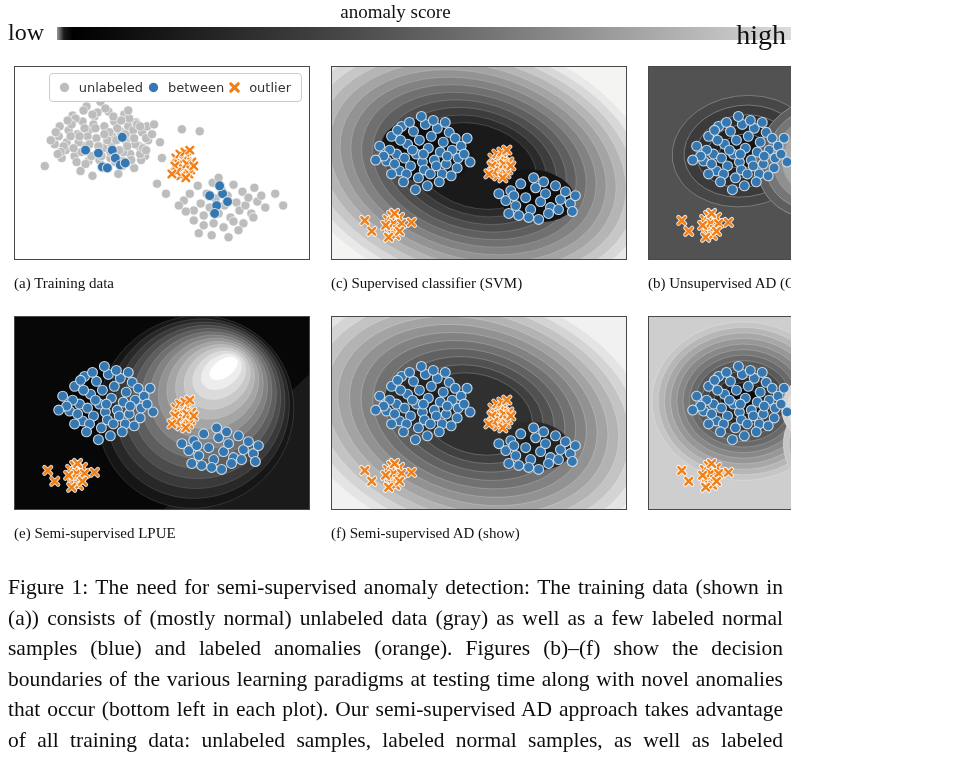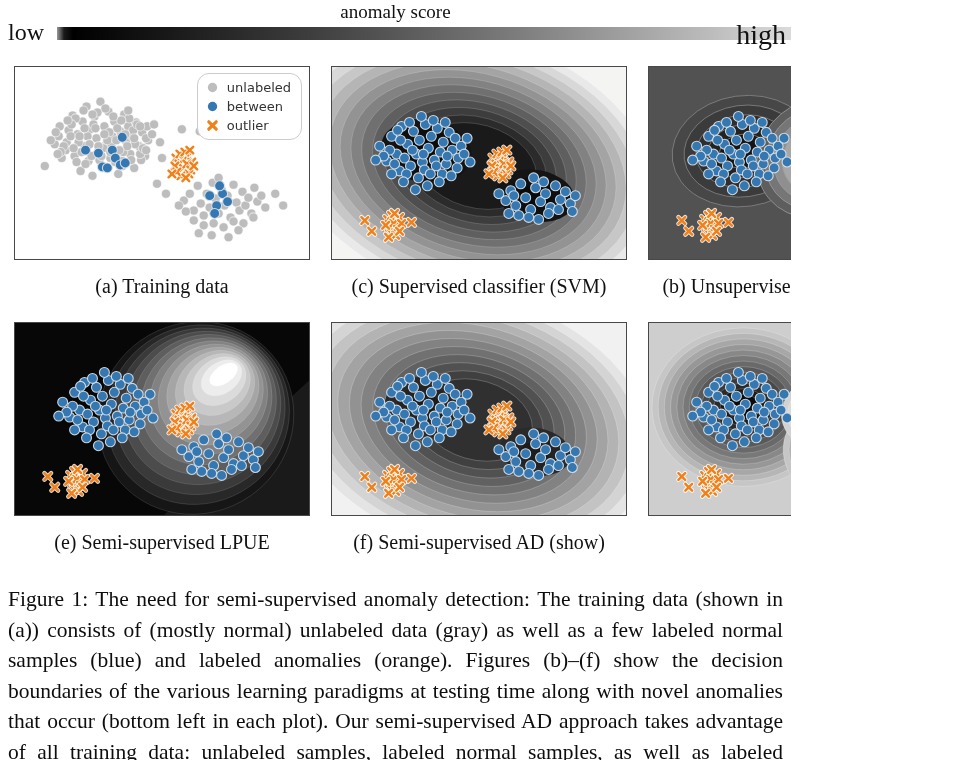--- a/index.html
+++ b/index.html
@@ -24,9 +24,9 @@
   .panel-plot svg{width:100%;height:100%;display:block;}
   
   .legend{position:absolute;top:6px;right:7px;background:rgba(255,255,255,0.95);
-          border:1px solid #cccccc;border-radius:12px;padding:6px 10px 6px 8px;
+          border:1px solid #cccccc;border-radius:4px;padding:6px 10px 6px 8px;
           font-family:"DejaVu Sans",sans-serif;font-size:13px;color:#333;
-          display:flex;flex-direction:column;gap:4px;z-index:2;}
+          display:flex;flex-direction:row;gap:4px;z-index:2;}
   .legend-item{display:flex;align-items:center;gap:8px;}
   .legend-marker{width:13px;height:13px;flex:0 0 13px;}
   

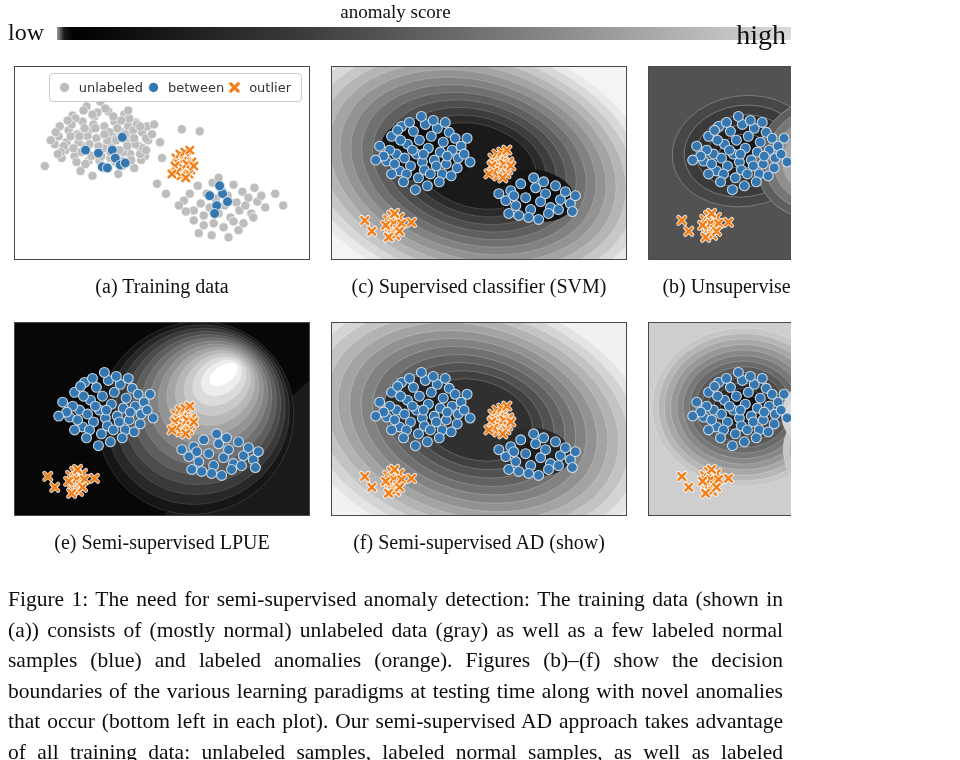--- a/index.html
+++ b/index.html
@@ -17,7 +17,7 @@
   .figure-grid{margin:14px 14px 0 14px;}
   .panel-row{display:grid;grid-template-columns:repeat(3,296px);column-gap:21px;}
   .caption-row{display:grid;grid-template-columns:repeat(3,296px);column-gap:21px;margin:15px 0 24px 0;}
-  .panel-caption{text-align:center;font-size:20px;white-space:nowrap;}
+  .panel-caption{font-size:15px;white-space:nowrap;}
   .panel{position:relative;width:296px;height:194px;border:1.5px solid #484848;
          box-sizing:border-box;background:#fff;overflow:hidden;}
   .panel-plot{position:absolute;left:0;top:0;right:0;bottom:0;}

